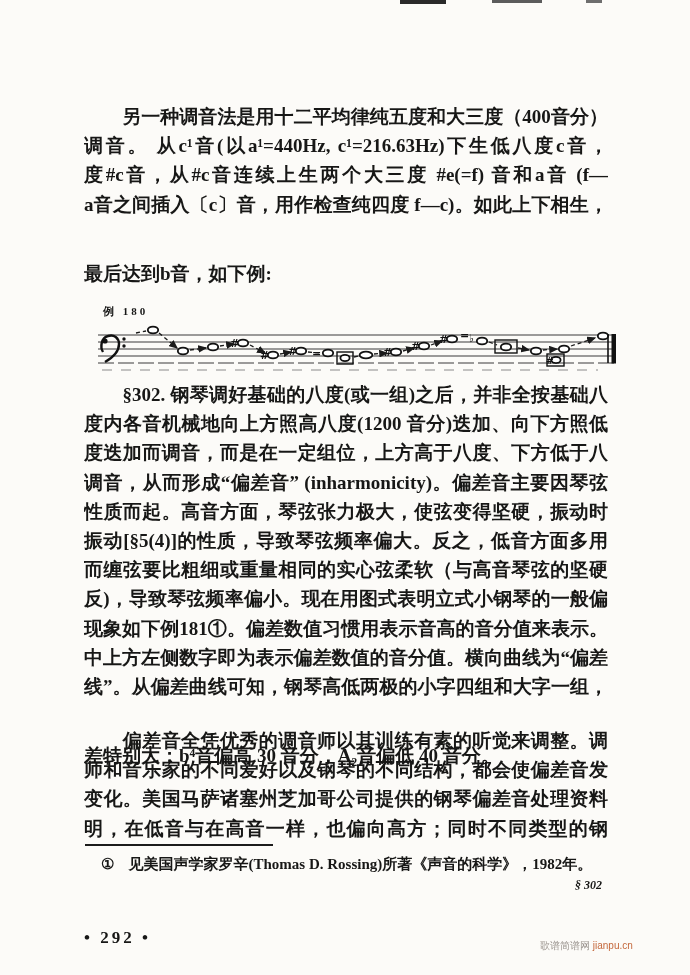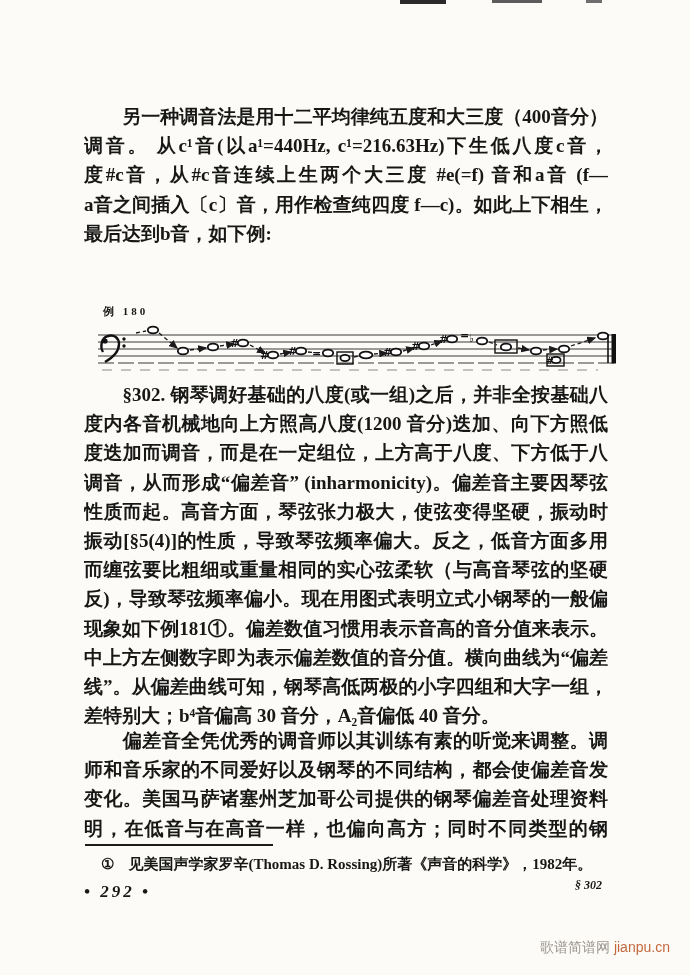--- a/index.html
+++ b/index.html
@@ -31,7 +31,7 @@
     text-align-last: justify;
     text-justify: inter-character;
   }
-  .tline.short { text-align-last: left; }
+  .tline.short { text-align-last: left; margin-top: 40px; }
 
   .para1 { top: 102px; }
   .para2 { top: 380px; }

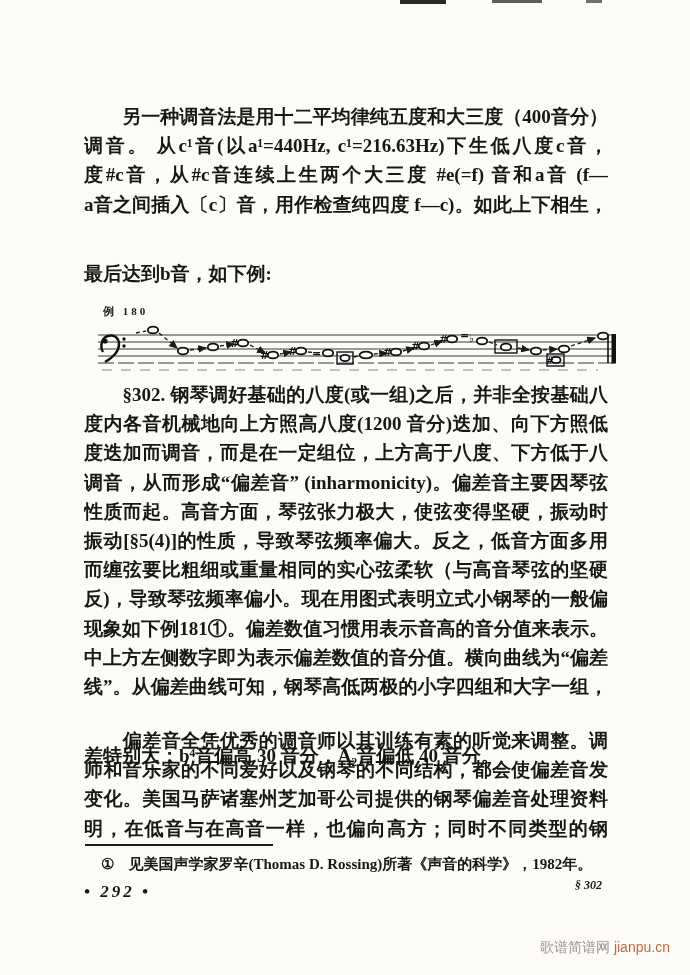--- a/index.html
+++ b/index.html
@@ -63,10 +63,9 @@
 
   .footer-left {
     position: absolute;
-    left: 84px; top: 882px;
+    left: 84px; top: 928px;
     font-size: 17px;
     font-weight: 700;
-    font-style: italic;
     letter-spacing: 3px;
     text-align: right;
   }

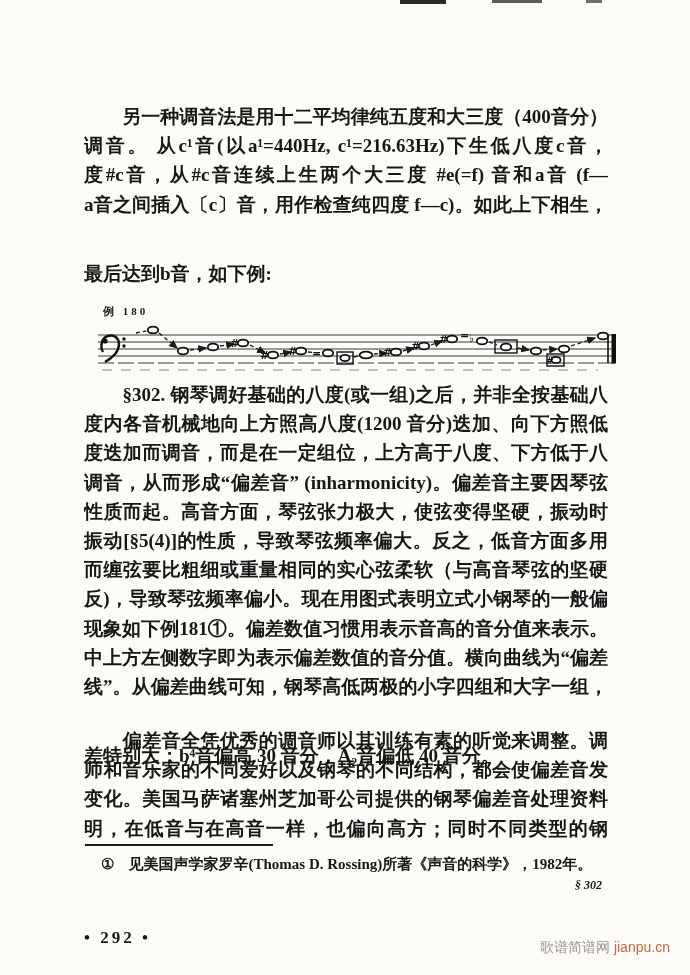--- a/index.html
+++ b/index.html
@@ -80,7 +80,7 @@
   .watermark {
     position: absolute;
     left: 540px; top: 939px;
-    font-size: 14px;
+    font-size: 10px;
     font-family: "Liberation Sans", "DejaVu Sans", sans-serif;
     white-space: nowrap;
   }

